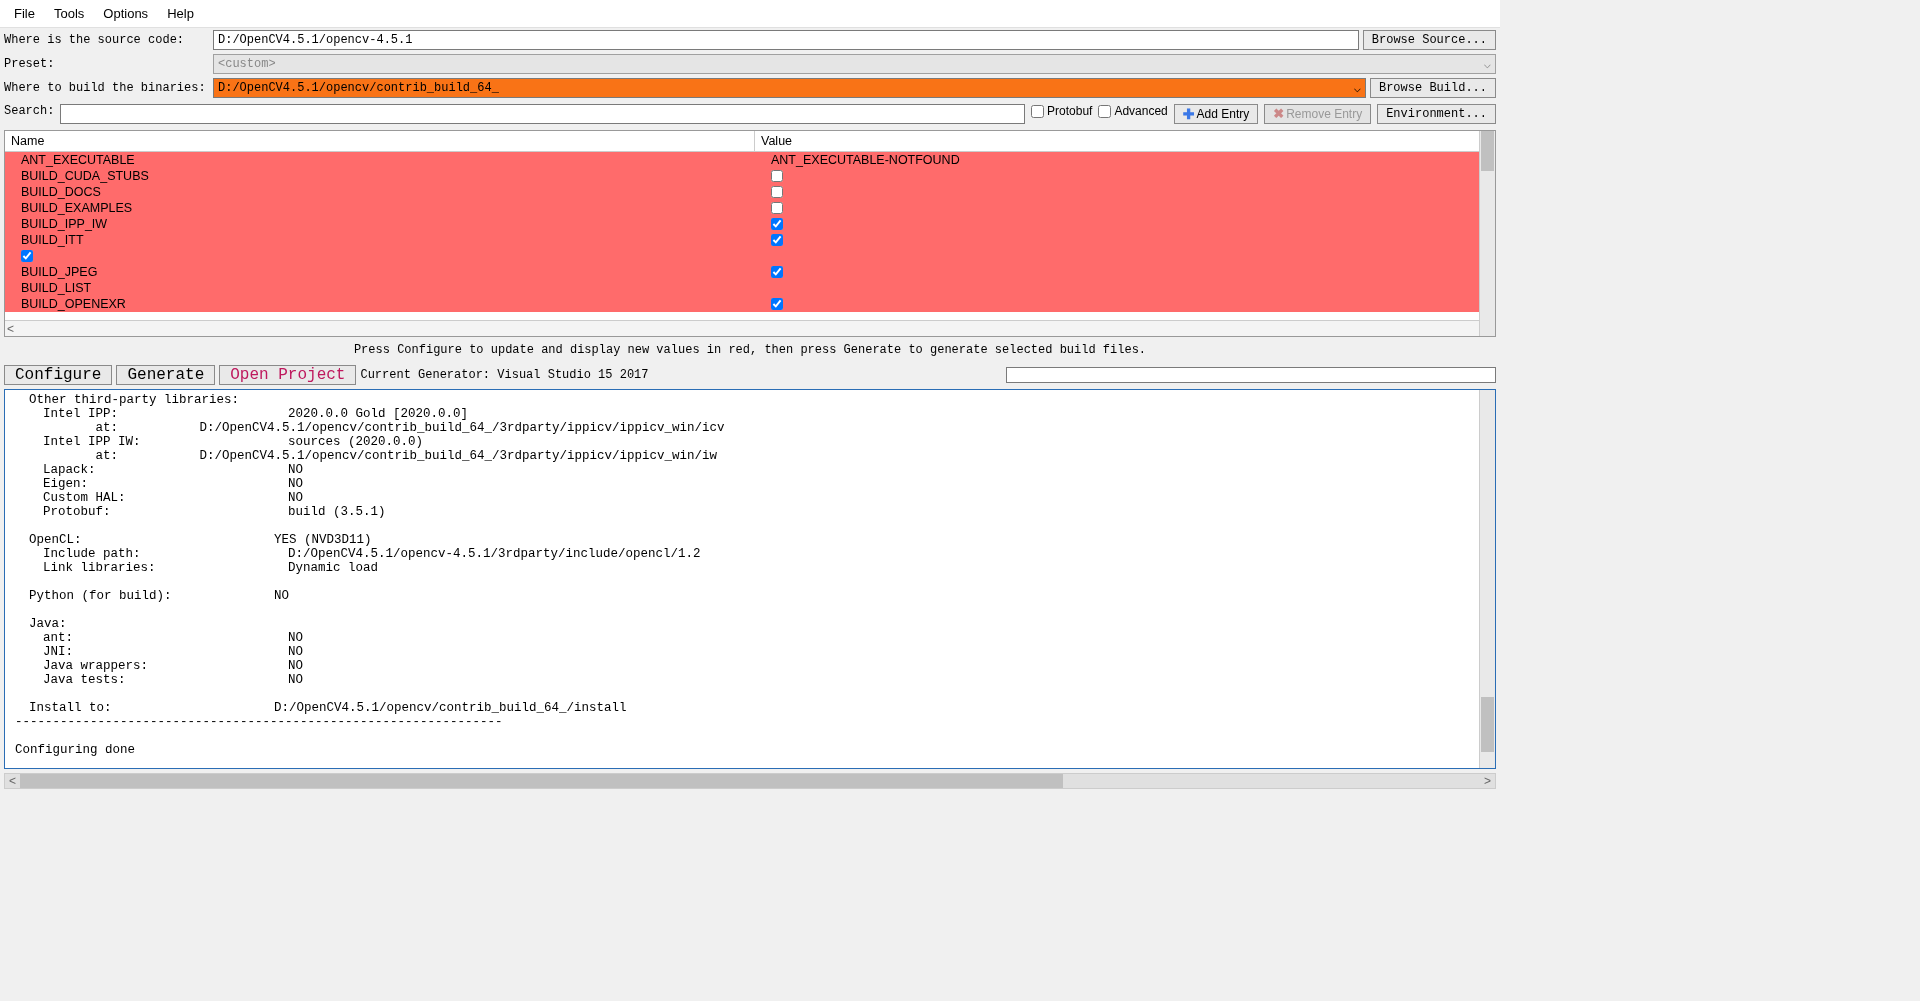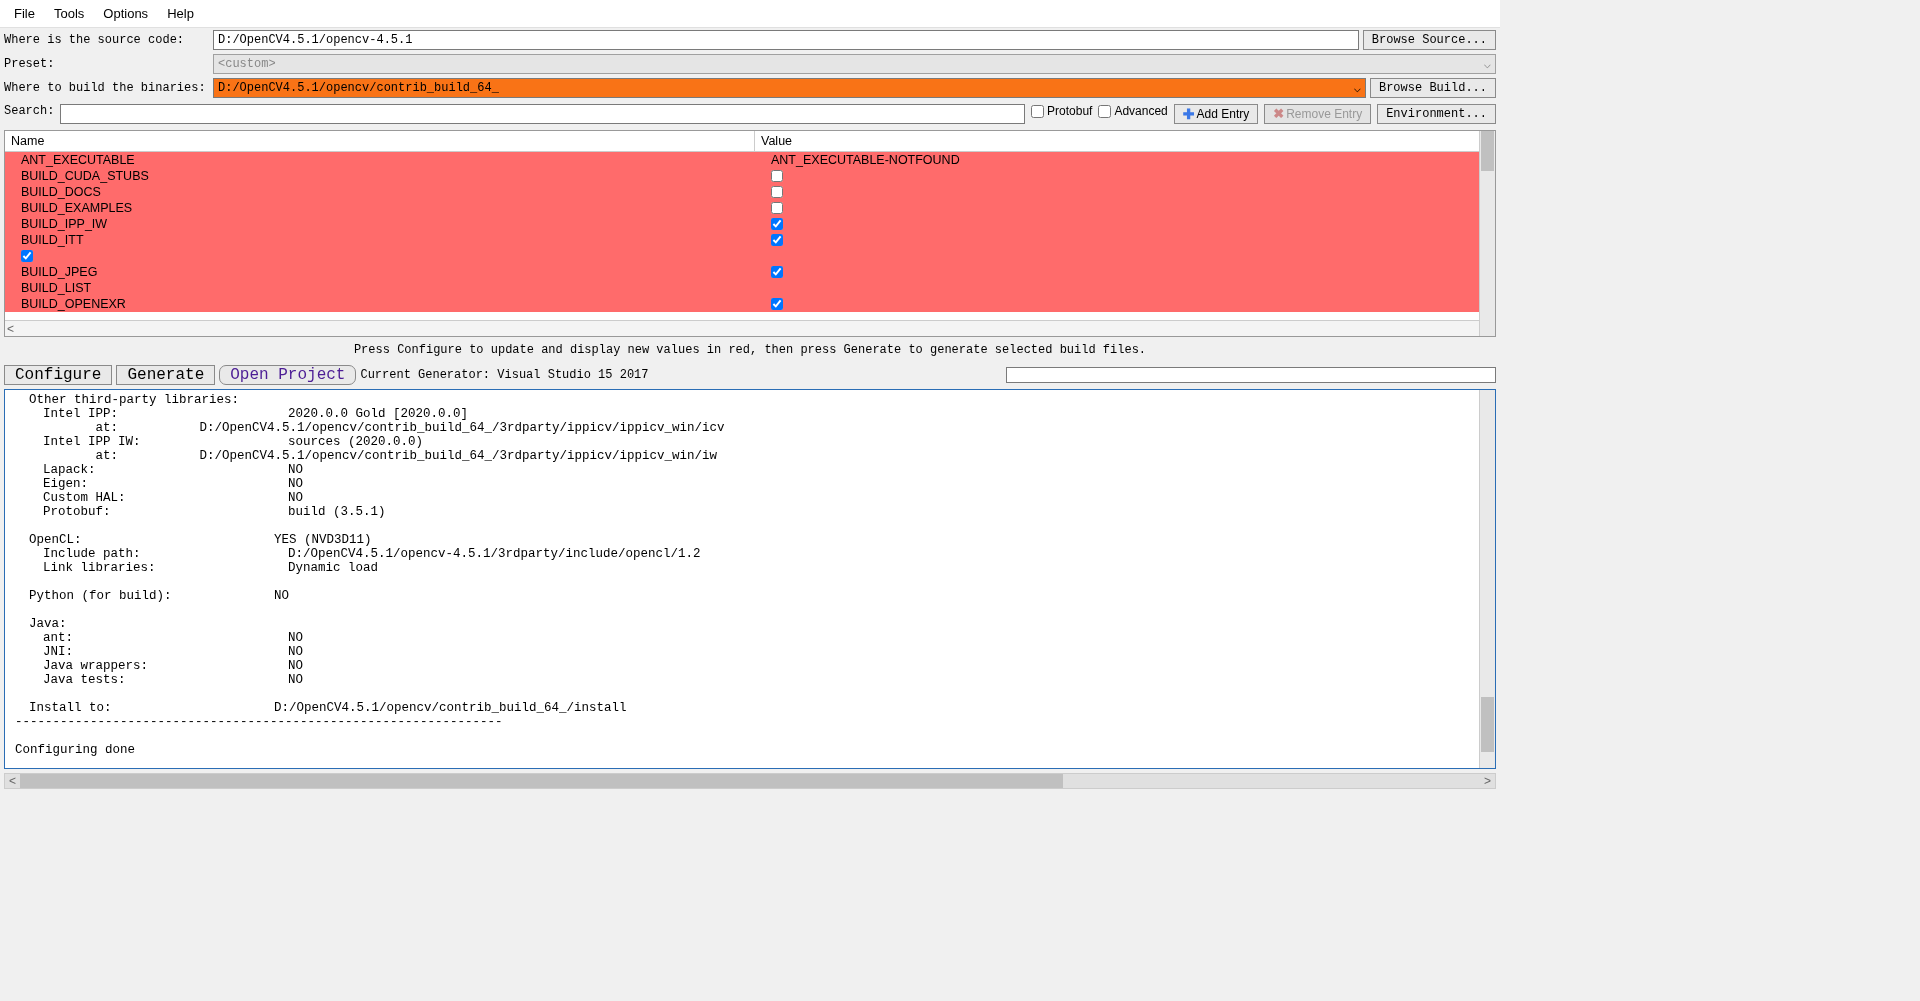--- a/index.html
+++ b/index.html
@@ -50,7 +50,7 @@
 
 .arow { display:flex; align-items:center; gap:4px; padding:2px 4px; }
 .abtn { height:20px; padding:0 10px; border:1px solid #8a8a8a; background:#e9e9e9; font-size:16px; }
-.abtn.disabled { color:#4c1d95;border-radius:7px; }
+.abtn.disabled { color:#be185d; }
 .prog { flex:0 0 490px; height:16px; border:1px solid #7a7a7a; background:#fff; margin-left:auto; }
 
 

